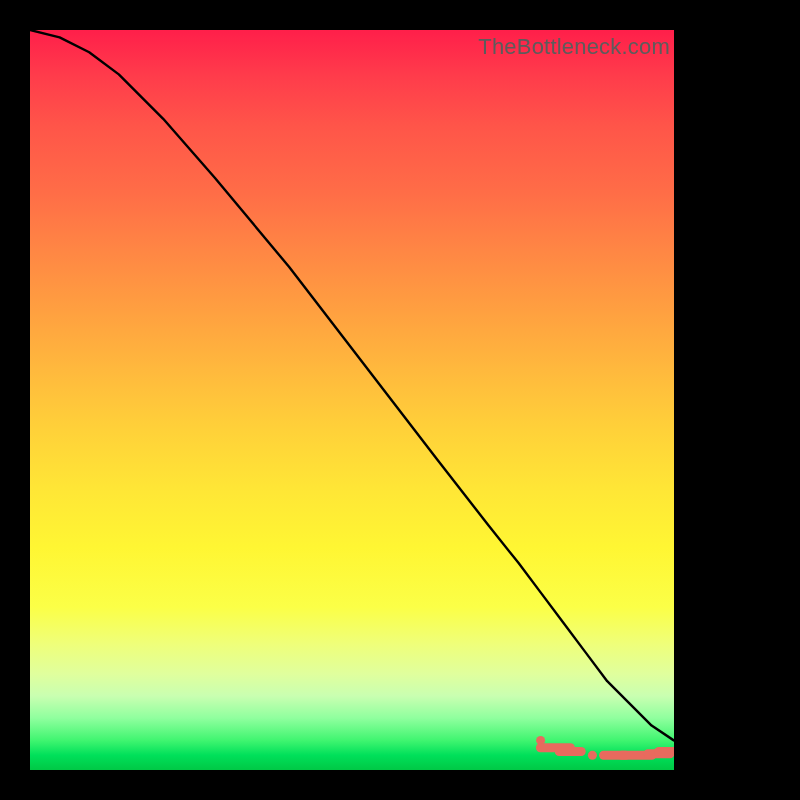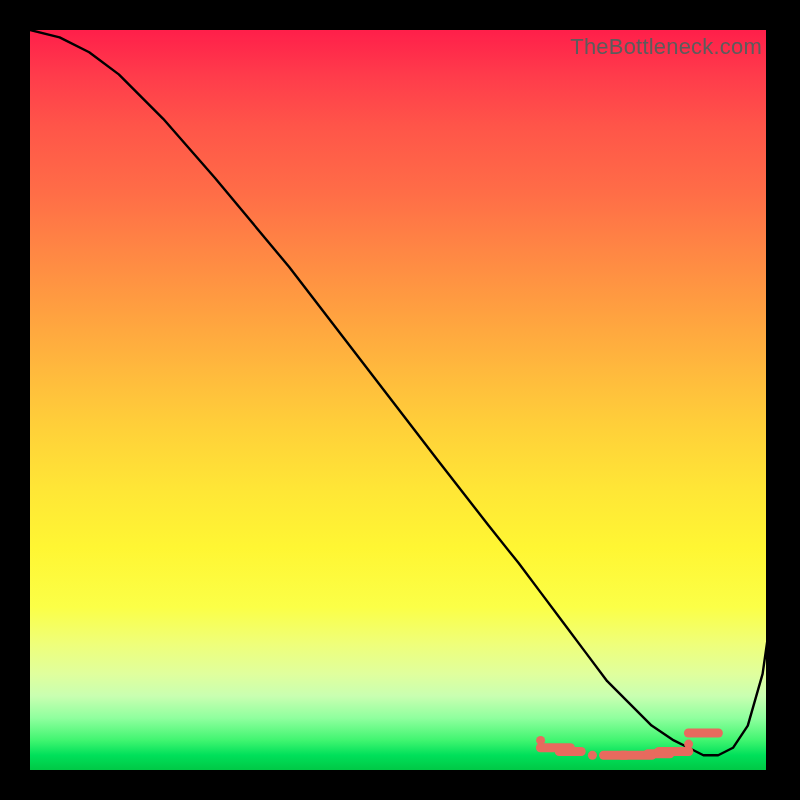--- a/index.html
+++ b/index.html
@@ -16,7 +16,7 @@
     position: absolute;
     left: 30px;
     top: 30px;
-    width: 736px;
+    width: 644px;
     height: 740px;
     background: #000;
     overflow: hidden;

